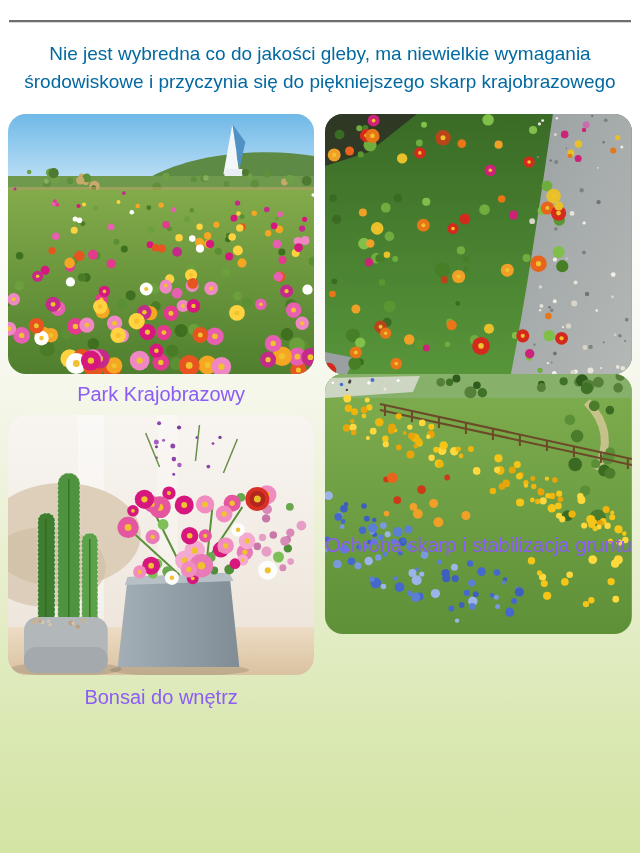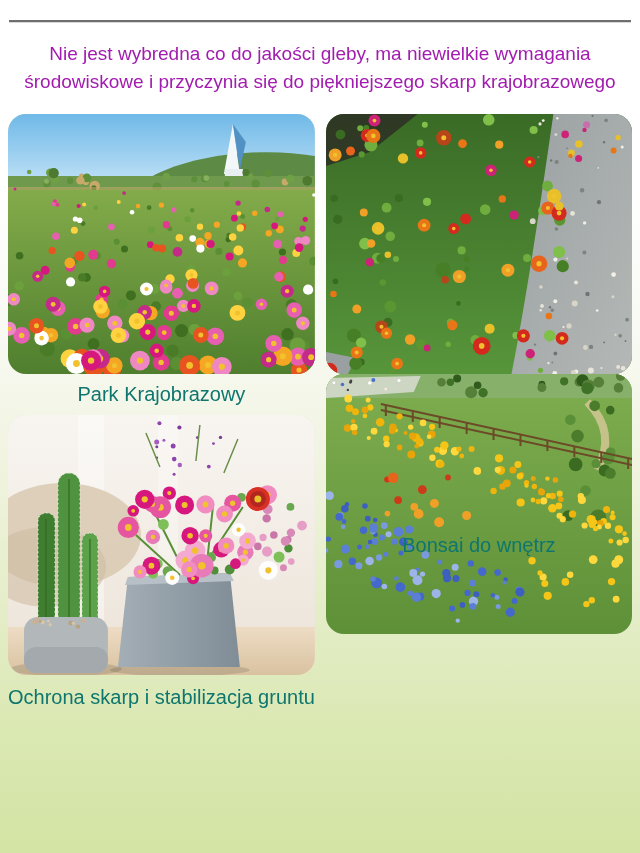--- a/index.html
+++ b/index.html
@@ -16,7 +16,7 @@
   .page-title span{display:block;}
   .divider{height:2px;background:#6e6e6e;box-shadow:0 1px 0 #d8d8d8;margin:20px 9px 0;}
   .subtitle{
-    text-align:center;font-size:19px;line-height:1.48;color:#a21caf;margin:18px 2px 0;
+    text-align:center;font-size:19px;line-height:1.48;color:#0369a1;margin:18px 2px 0;
   }
   .subtitle span{display:block;}
   .grid{

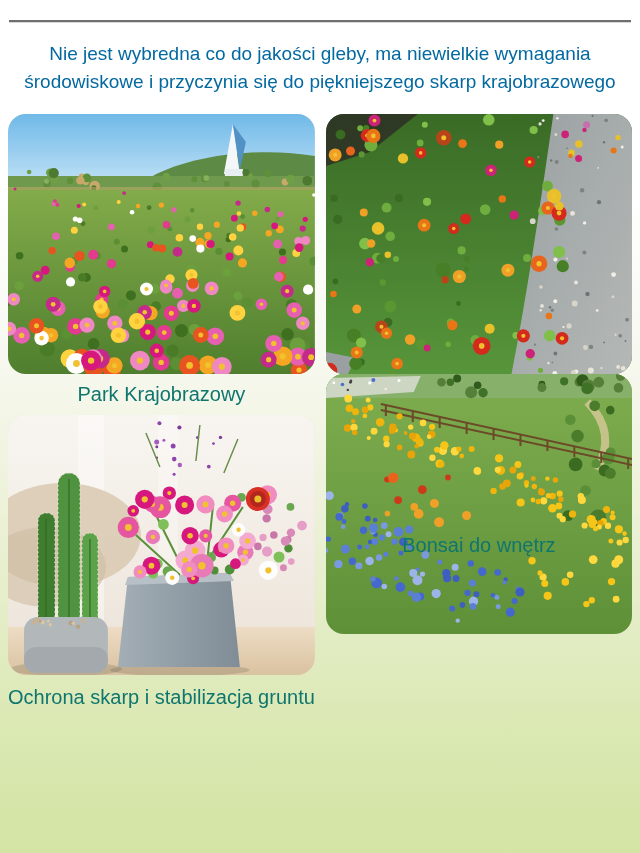--- a/index.html
+++ b/index.html
@@ -27,7 +27,7 @@
   figure.photo svg{display:block;width:100%;height:100%;}
   .cap{
     display:flex;align-items:center;justify-content:center;
-    font-size:20px;color:#0f766e;white-space:nowrap;overflow:visible;text-align:right;
+    font-size:20px;color:#8b5cf6;white-space:nowrap;overflow:visible;text-align:right;
   }
 </style>
 </head>

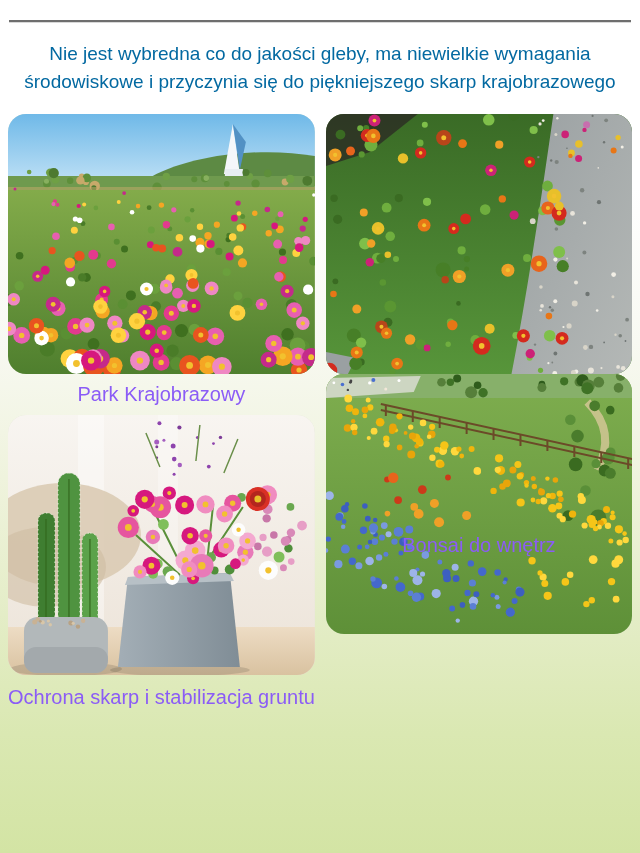--- a/index.html
+++ b/index.html
@@ -991,8 +991,8 @@
     </svg>
   </figure>
 
+  <div class="cap">Ochrona skarp i stabilizacja gruntu</div>
   <div class="cap">Bonsai do wnętrz</div>
-  <div class="cap">Ochrona skarp i stabilizacja gruntu</div>
 
 </main>
 

